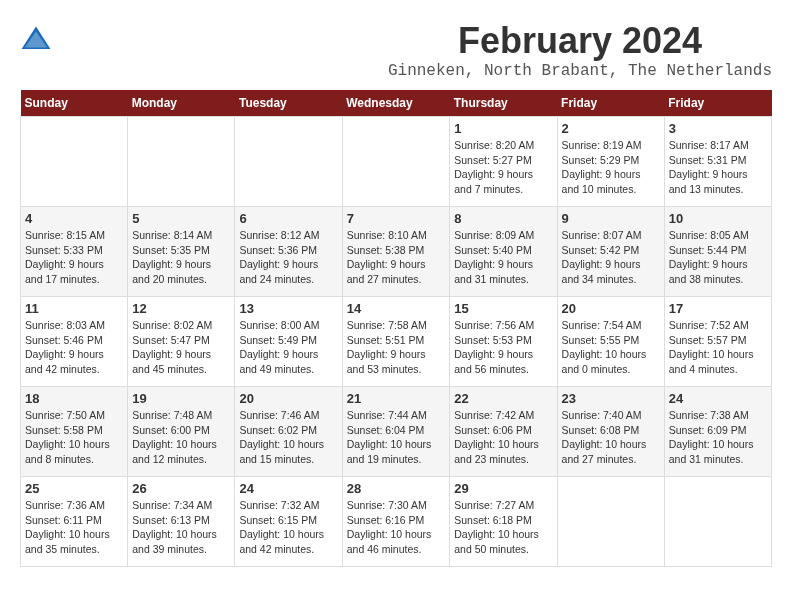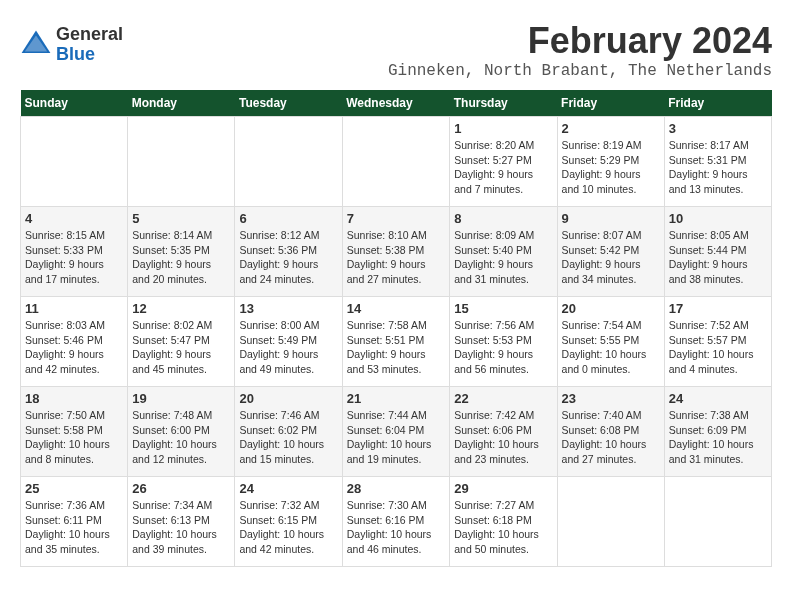--- a/index.html
+++ b/index.html
@@ -106,10 +106,6 @@
       <polygon points="20,2 38,30 2,30" fill="#1a6bba"></polygon>
       <polygon points="20,8 34,28 6,28" fill="white" opacity="0.3"></polygon>
     </svg>
-    <div class="logo-text">
-      <span class="logo-general">General</span>
-      <span class="logo-blue">Blue</span>
-    </div>
   </div>
   <div class="title-section">
     <div class="month-title">February 2024</div>

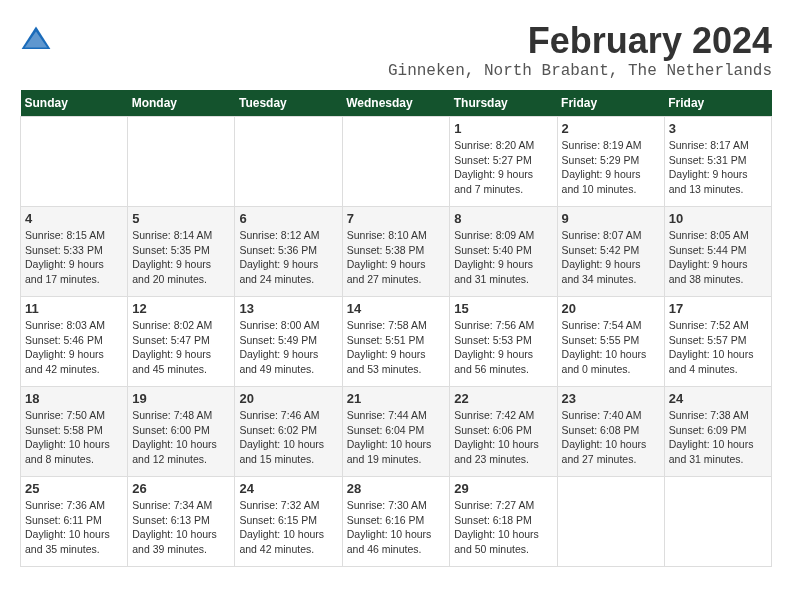--- a/index.html
+++ b/index.html
@@ -42,7 +42,7 @@
       margin-right: 4px;
     }
     .title-section {
-      text-align: right;
+      text-align: center;
     }
     .month-title {
       font-size: 36px;

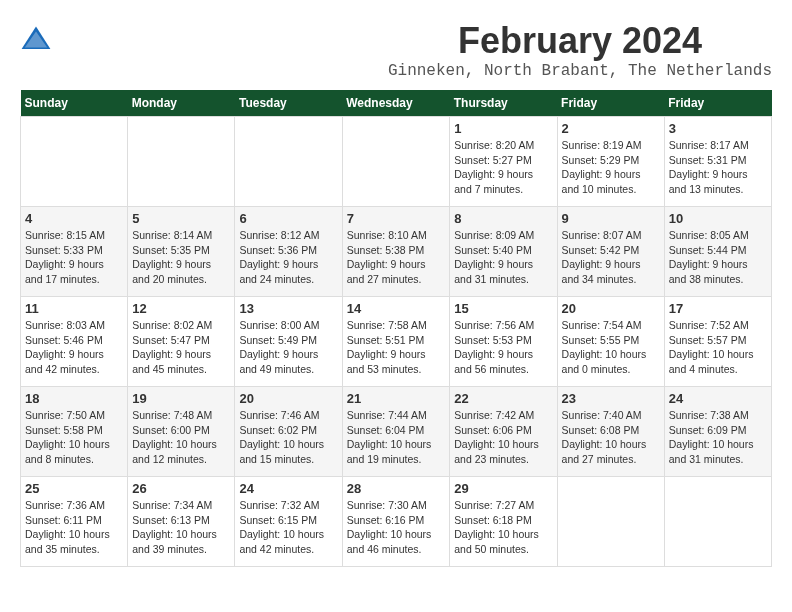--- a/index.html
+++ b/index.html
@@ -60,7 +60,7 @@
       font-size: 11px;
     }
     th {
-      background-color: #14532d;
+      background-color: #7f1d1d;
       color: #fff;
       padding: 6px 4px;
       text-align: left;

